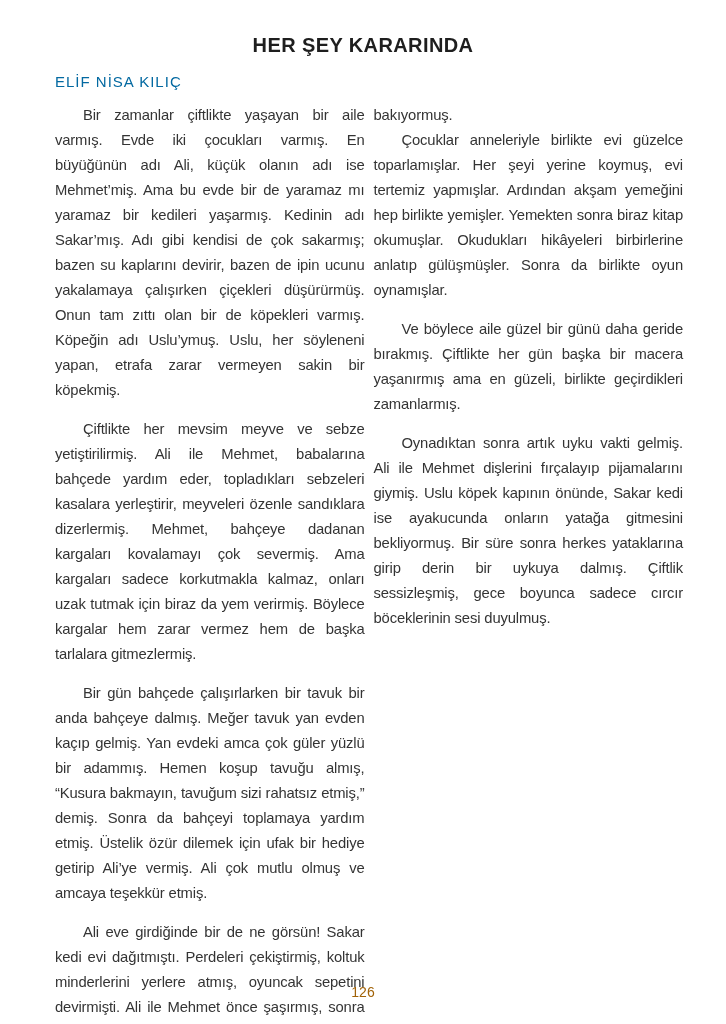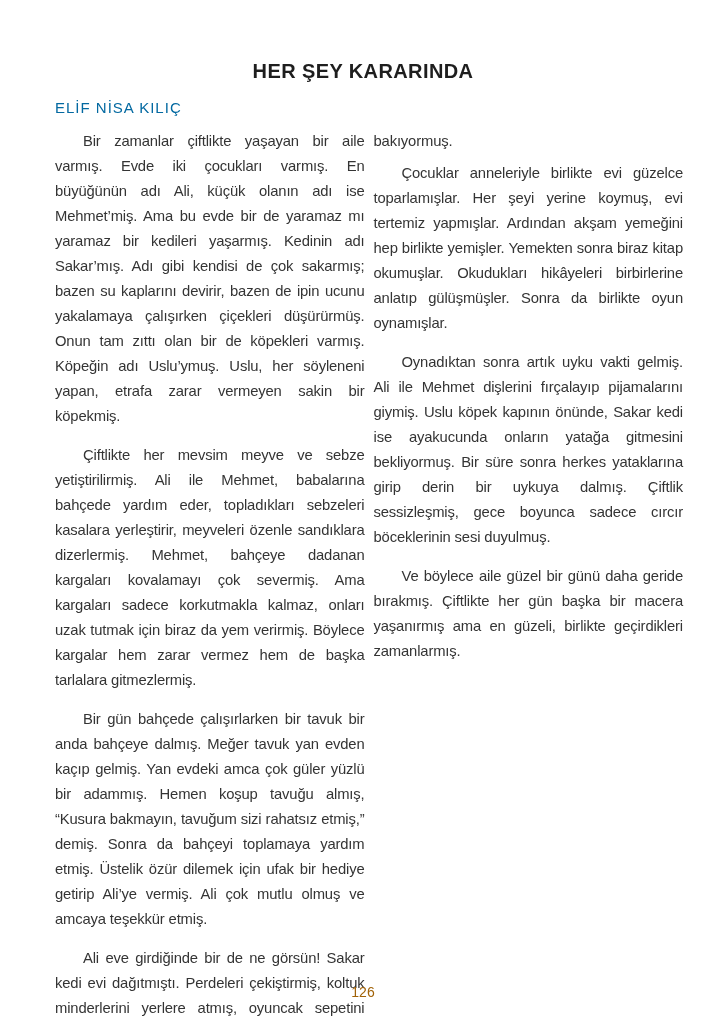--- a/index.html
+++ b/index.html
@@ -15,7 +15,7 @@
   }
   .title {
     margin: 0;
-    padding-top: 60px;
+    padding-top: 34px;
     text-align: center;
     font-size: 20px;
     font-weight: 700;

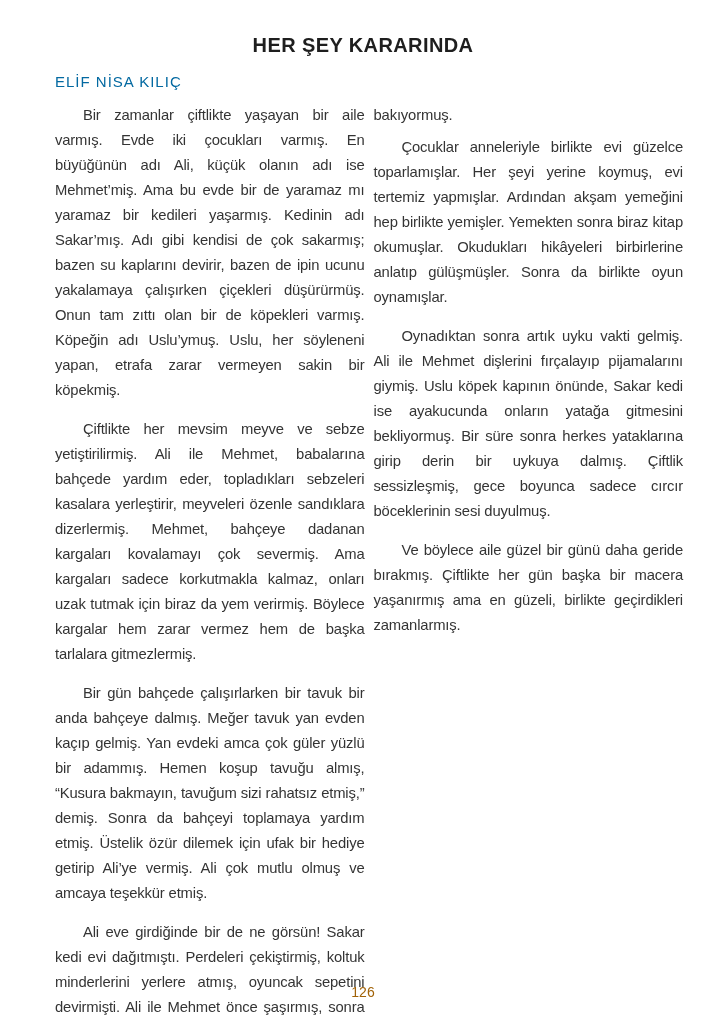--- a/index.html
+++ b/index.html
@@ -48,7 +48,7 @@
   .para:last-child { margin-bottom: 0; }
   .para.continuation {
     text-indent: 0;
-    margin-bottom: 7px;
+    margin-bottom: 0;
   }
   .page-number {
     position: absolute;

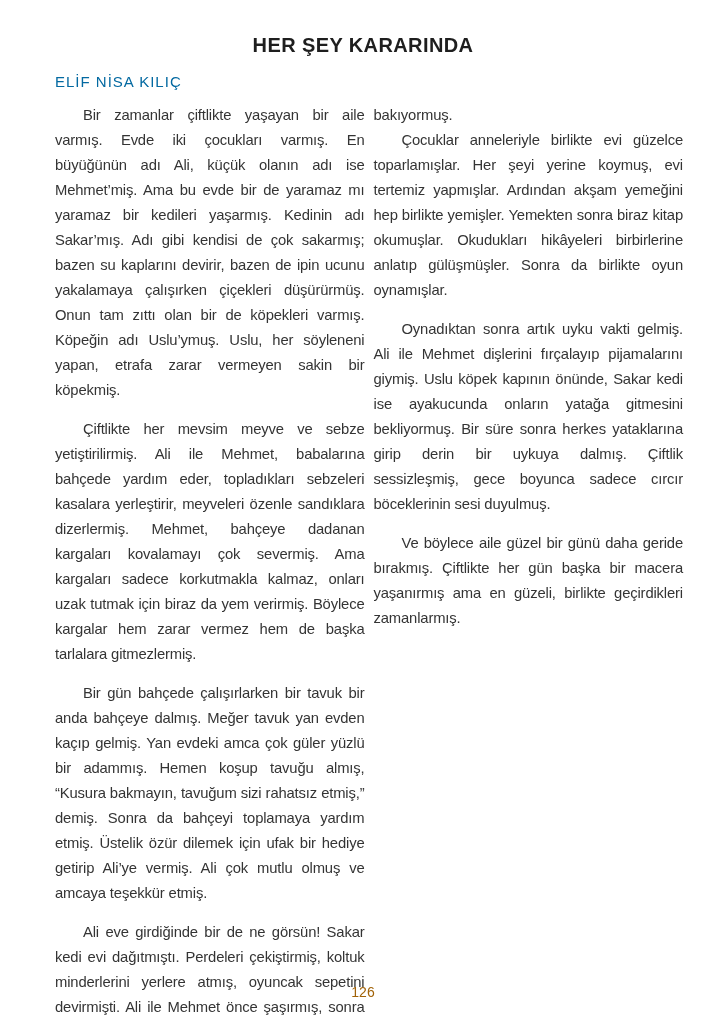--- a/index.html
+++ b/index.html
@@ -79,8 +79,8 @@
     <div class="col">
       <p class="para continuation">bakıyormuş.</p>
       <p class="para">Çocuklar anneleriyle birlikte evi güzelce toparlamışlar. Her şeyi yerine koymuş, evi tertemiz yapmışlar. Ardından akşam yemeğini hep birlikte yemişler. Yemekten sonra biraz kitap okumuşlar. Okudukları hikâyeleri birbirlerine anlatıp gülüşmüşler. Sonra da birlikte oyun oynamışlar.</p>
+      <p class="para">Ve böylece aile güzel bir günü daha geride bırakmış. Çiftlikte her gün başka bir macera yaşanırmış ama en güzeli, birlikte geçirdikleri zamanlarmış.</p>
       <p class="para">Oynadıktan sonra artık uyku vakti gelmiş. Ali ile Mehmet dişlerini fırçalayıp pijamalarını giymiş. Uslu köpek kapının önünde, Sakar kedi ise ayakucunda onların yatağa gitmesini bekliyormuş. Bir süre sonra herkes yataklarına girip derin bir uykuya dalmış. Çiftlik sessizleşmiş, gece boyunca sadece cırcır böceklerinin sesi duyulmuş.</p>
-      <p class="para">Ve böylece aile güzel bir günü daha geride bırakmış. Çiftlikte her gün başka bir macera yaşanırmış ama en güzeli, birlikte geçirdikleri zamanlarmış.</p>
     </div>
   </div>
 

